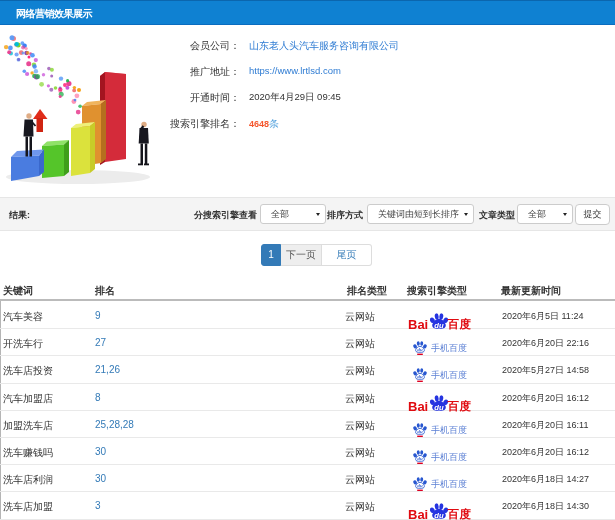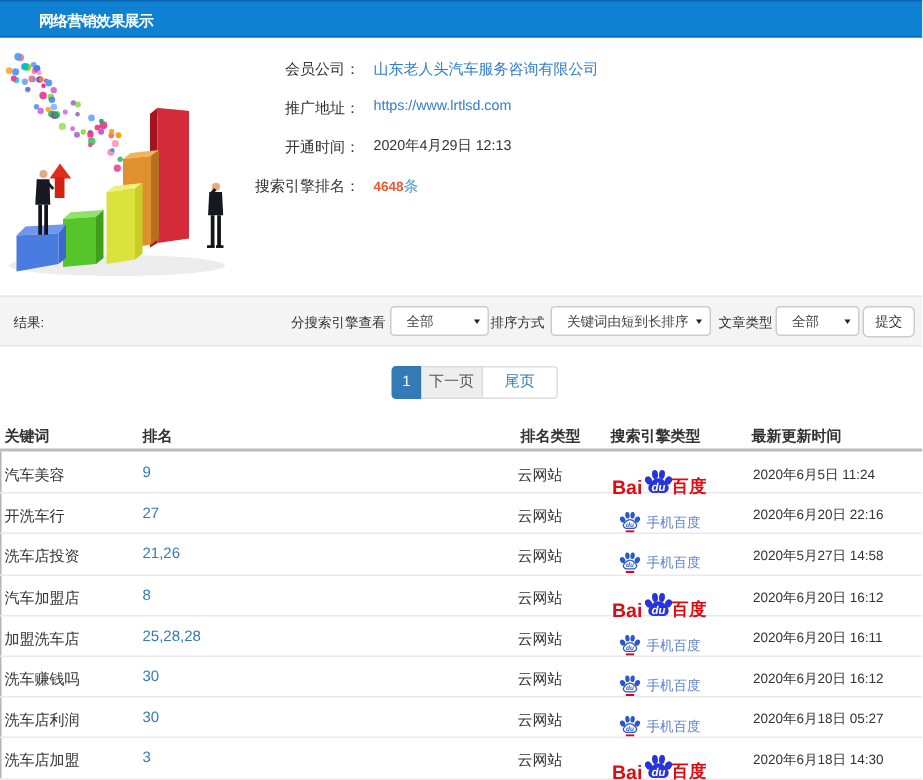--- a/index.html
+++ b/index.html
@@ -7,7 +7,7 @@
 #page { position:relative; width:615px; height:520px; overflow:hidden; background:#fff; }
 .abs { position:absolute; white-space:nowrap; }
 #topbar { left:0; top:0; width:615px; height:25px; background:#0f81d2; border-top:1px solid #0b66ae; border-bottom:1px solid #0a6cbf; }
-#topbar span { position:absolute; left:16px; top:6px; font-size:10px; font-weight:bold; color:#fff; letter-spacing:-0.5px; white-space:nowrap;margin-left:10px; }
+#topbar span { position:absolute; left:16px; top:6px; font-size:10px; font-weight:bold; color:#fff; letter-spacing:-0.5px; white-space:nowrap; }
 .ilabel { width:240px; text-align:right; font-size:10px; color:#333; }
 .ival { left:249px; font-size:10px; color:#333; }
 .blue { color:#2f7cd3; }

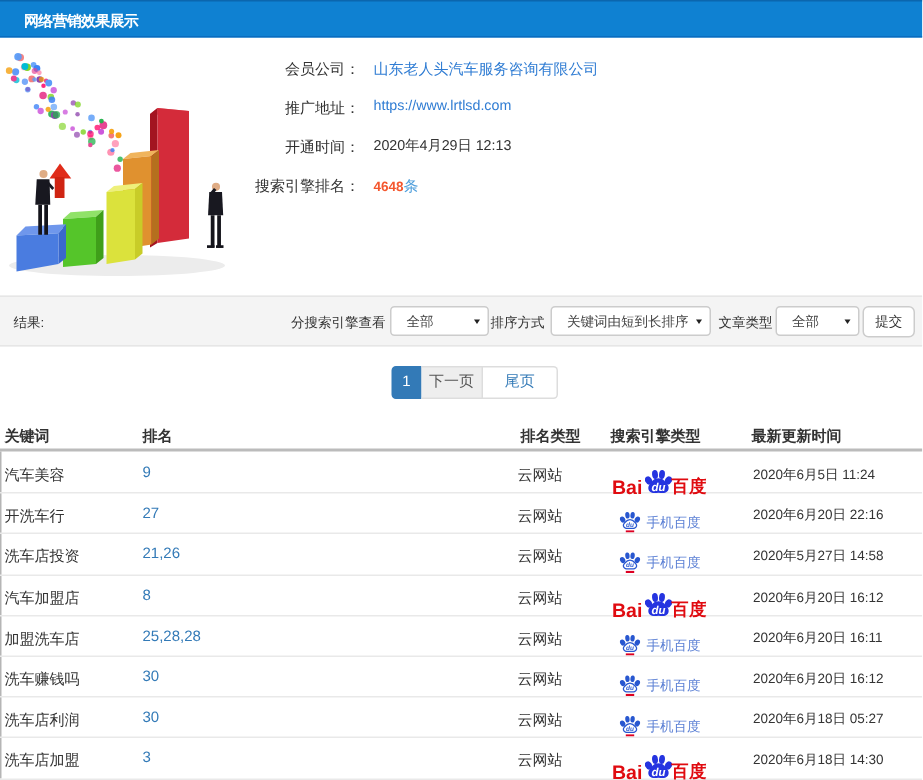--- a/index.html
+++ b/index.html
@@ -133,7 +133,7 @@
   <div class="abs ilabel" style="top:65px">推广地址：</div>
   <div class="abs ival blue" style="top:65px;font-size:9.5px">https://www.lrtlsd.com</div>
   <div class="abs ilabel" style="top:91px">开通时间：</div>
-  <div class="abs ival" style="top:91px;font-size:9.5px">2020年4月29日 12:13</div>
+  <div class="abs ival" style="top:91px;font-size:9.5px">2020年4月29日 09:45</div>
   <div class="abs ilabel" style="top:117px">搜索引擎排名：</div>
   <div class="abs ival" style="top:117px"><span class="orange" style="font-weight:bold;font-size:9px">4648</span><span style="color:#52a0dc">条</span></div>
 

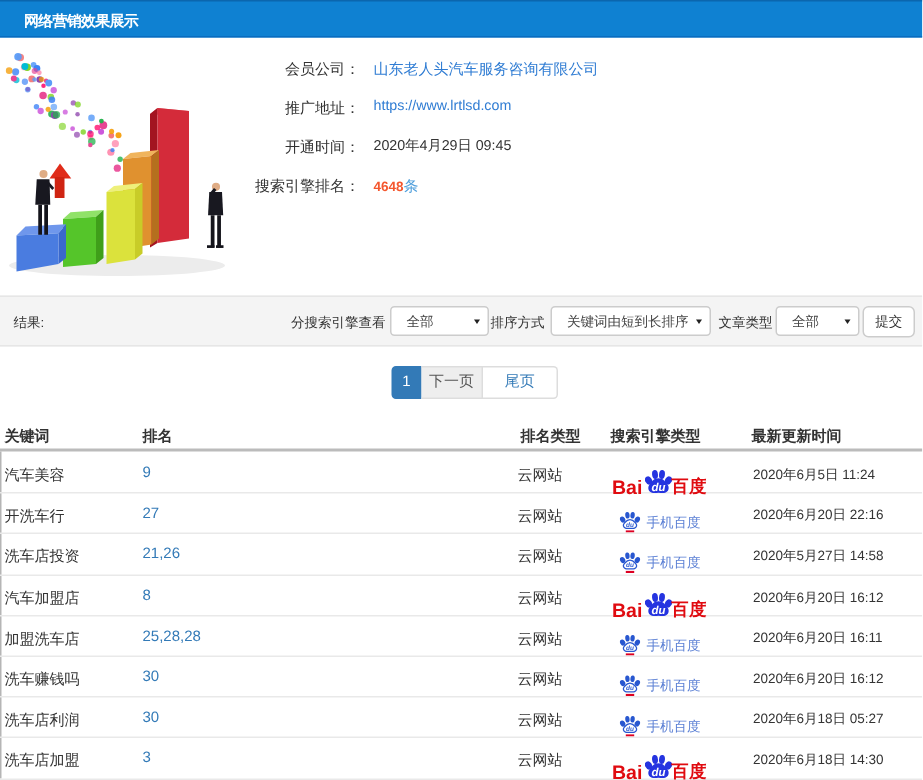--- a/index.html
+++ b/index.html
@@ -13,7 +13,7 @@
 .blue { color:#2f7cd3; }
 .orange { color:#f4572e; }
 #fbar { left:0; top:197px; width:615px; height:34px; background:#f4f4f4; border-top:1px solid #e6e6e6; border-bottom:1px solid #e6e6e6; }
-.flabel { font-size:9px; font-weight:normal; color:#333; top:209px; }
+.flabel { font-size:9px; font-weight:bold; color:#333; top:209px; }
 .fsel { top:204px; height:20px; background:#fff; border:1px solid #ccc; border-radius:3px; font-size:9px; color:#444; line-height:18px; padding-left:10px; }
 .fsel .arr { position:absolute; right:5px; top:8px; width:0; height:0; border-left:2.5px solid transparent; border-right:2.5px solid transparent; border-top:3.5px solid #222; }
 #submitbtn { left:575px; top:204px; width:35px; height:21px; background:#fff; border:1px solid #ccc; border-radius:4px; font-size:9px; color:#333; text-align:center; line-height:19px; }

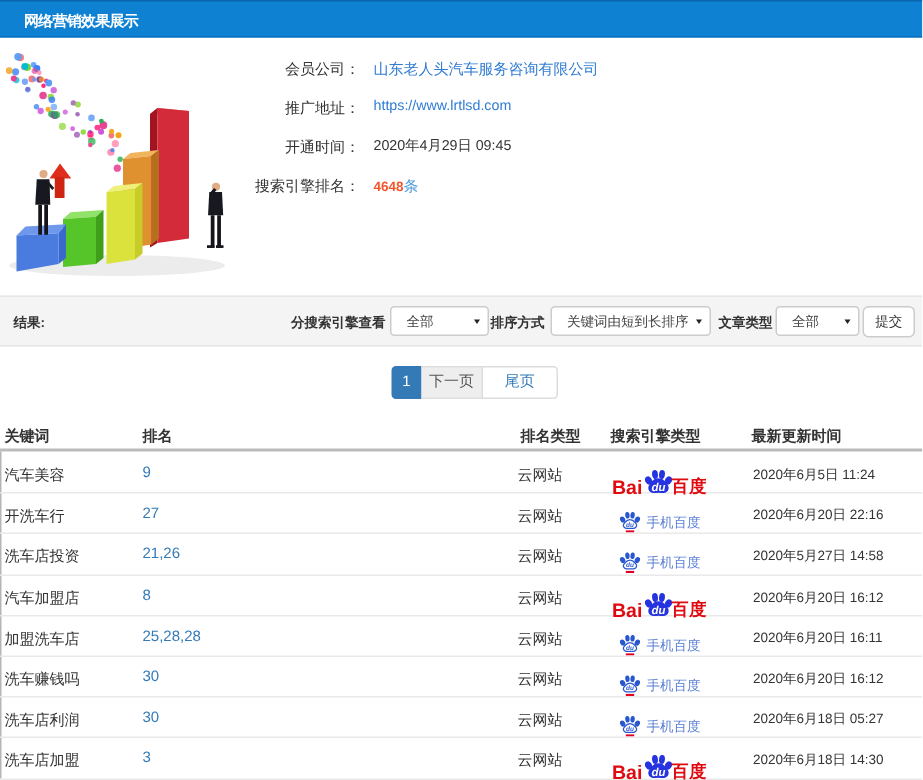--- a/index.html
+++ b/index.html
@@ -279,7 +279,7 @@
 </svg>
 <span style="position:absolute;left:23px;top:0.5px;font-size:9px;color:#5a7fd4">手机百度</span>
 </div>
-<div class="abs td" style="left:502px;top:473px;font-size:9px">2020年6月18日 05:27</div>
+<div class="abs td" style="left:502px;top:473px;font-size:9px">2020年6月18日 14:27</div>
 <div class="abs td" style="left:3px;top:500px">洗车店加盟</div>
 <div class="abs td rank" style="left:95px;top:500px">3</div>
 <div class="abs td" style="left:345px;top:500px">云网站</div>

